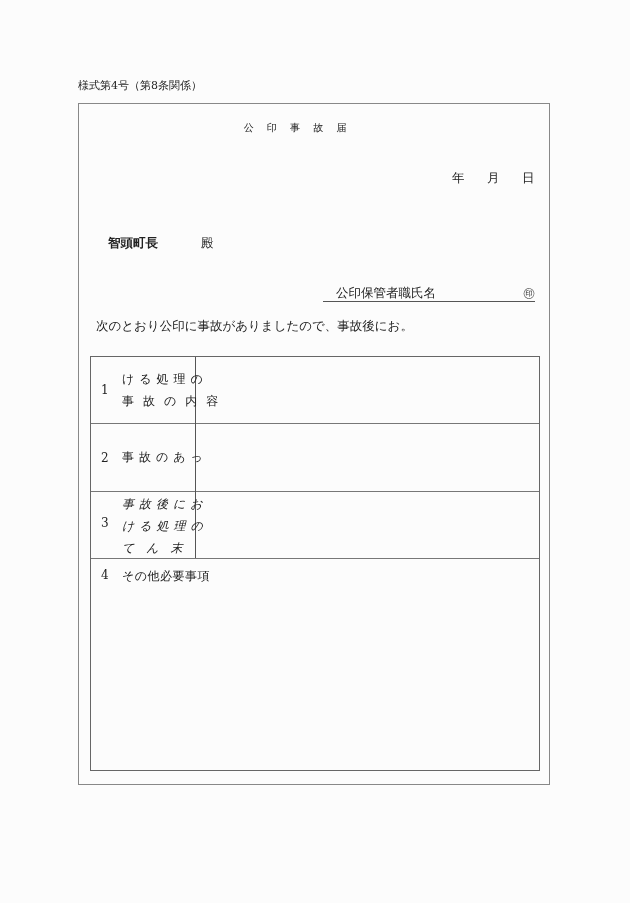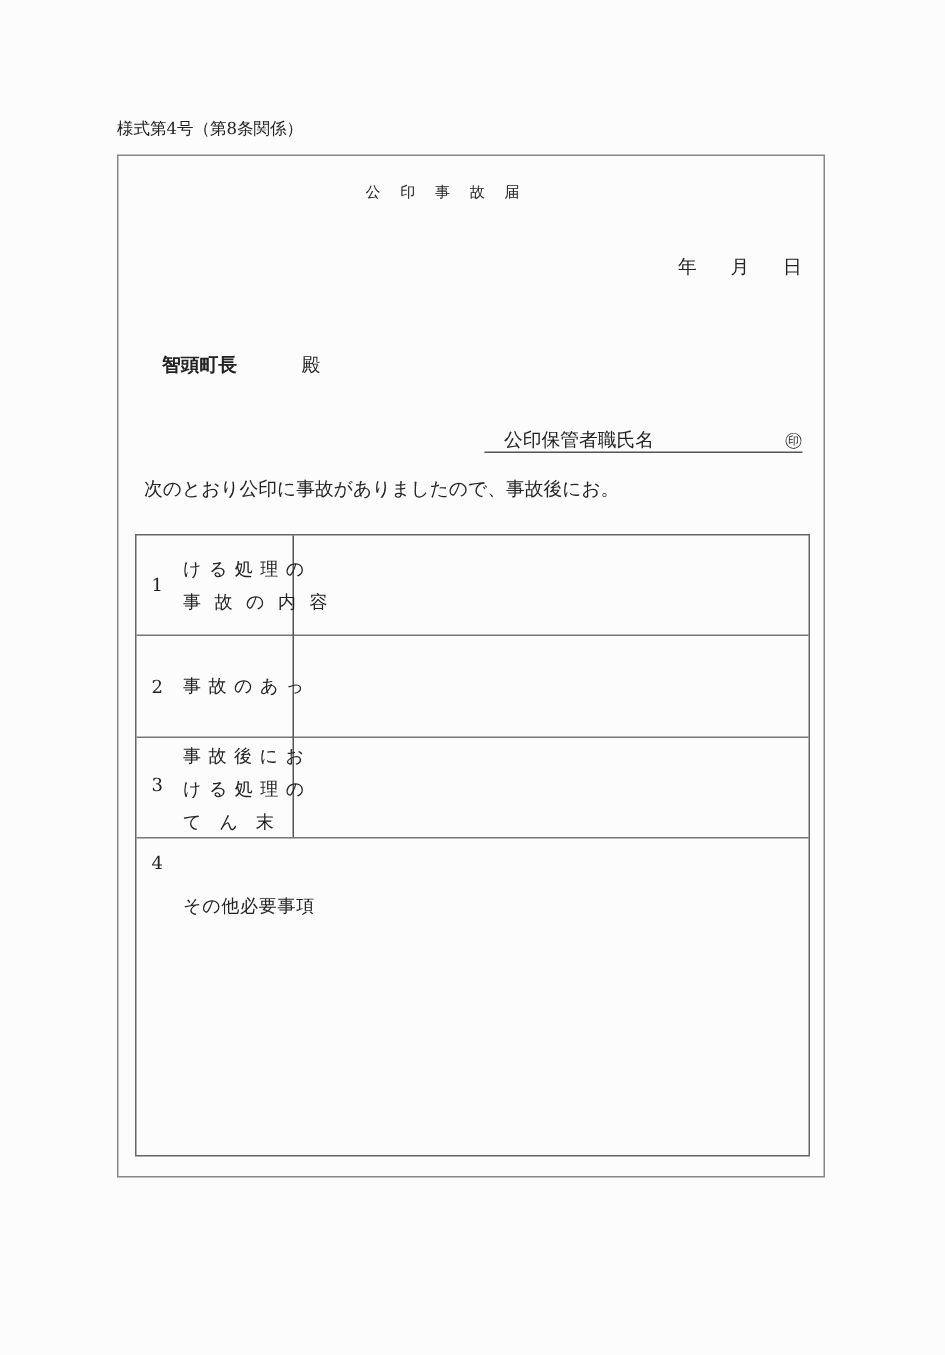--- a/index.html
+++ b/index.html
@@ -89,7 +89,7 @@
 
   <div>
     <div class="num" style="top:159px;">3</div>
-    <div class="cell-text vert-lines" style="left:31px; top:136px;">
+    <div class="cell-text vert-lines" style="left:31px; top:136px;font-style:italic;">
       <div>事故後にお</div>
       <div>ける処理の</div>
       <div style="letter-spacing:0;">て　ん　末</div>

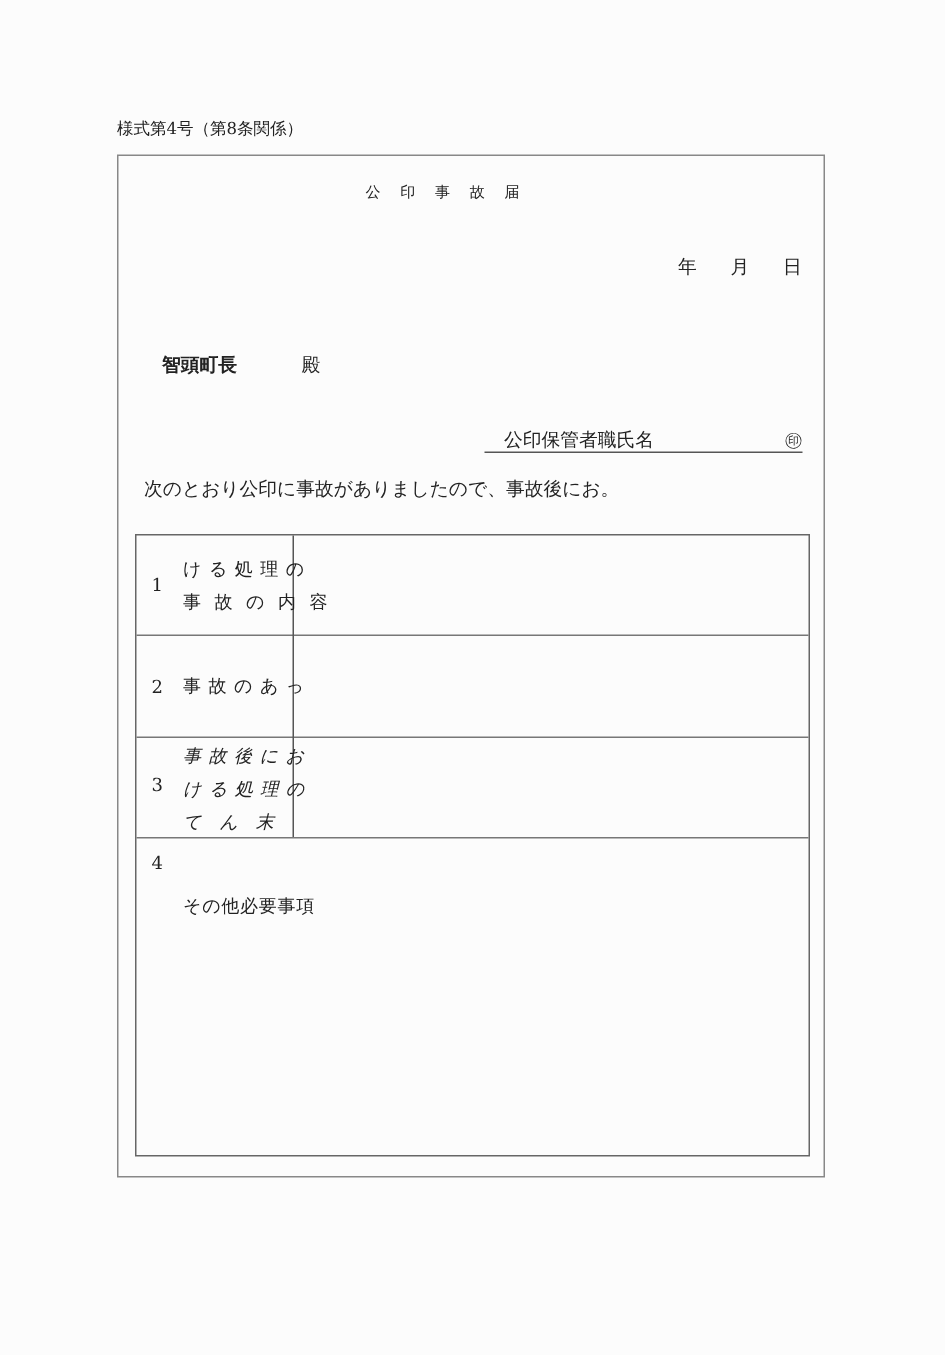--- a/index.html
+++ b/index.html
@@ -99,7 +99,7 @@
 
   <div>
     <div class="num" style="top:211px;">4</div>
-    <div class="cell-text" style="left:31px; top:211px; letter-spacing:0.5px;margin-top:28px;">その他必要事項</div>
+    <div class="cell-text" style="left:31px; top:211px; letter-spacing:0.5px;">その他必要事項</div>
     <div class="cell-text" style="left:2px; top:228px; width:442px; height:182px;"></div>
   </div>
 </div>

